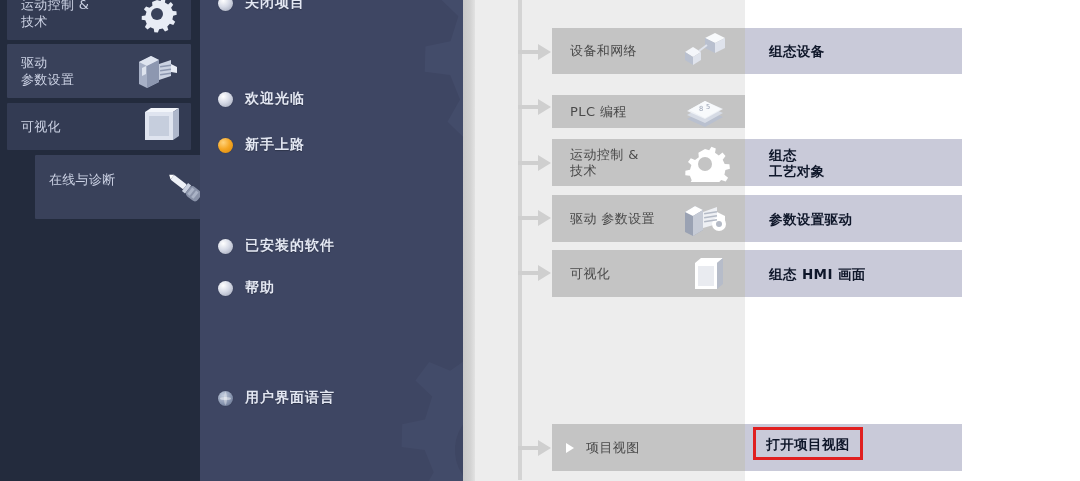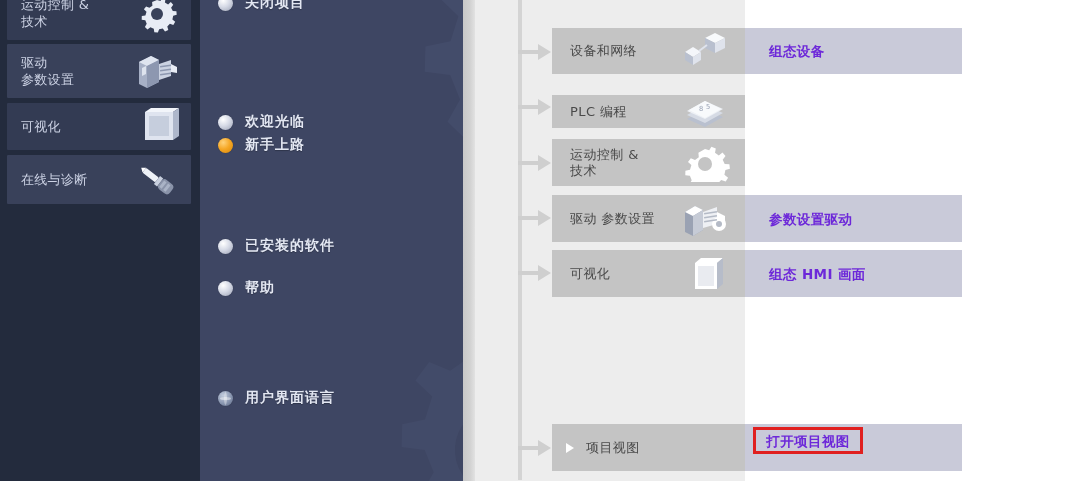--- a/index.html
+++ b/index.html
@@ -199,7 +199,7 @@
   }
   .row-action {
     margin-left: 24px;
-    color: #6d28d9;
+    color: #0f172a;
     font-size: 13.5px;
     line-height: 16px;
     white-space: pre-line;

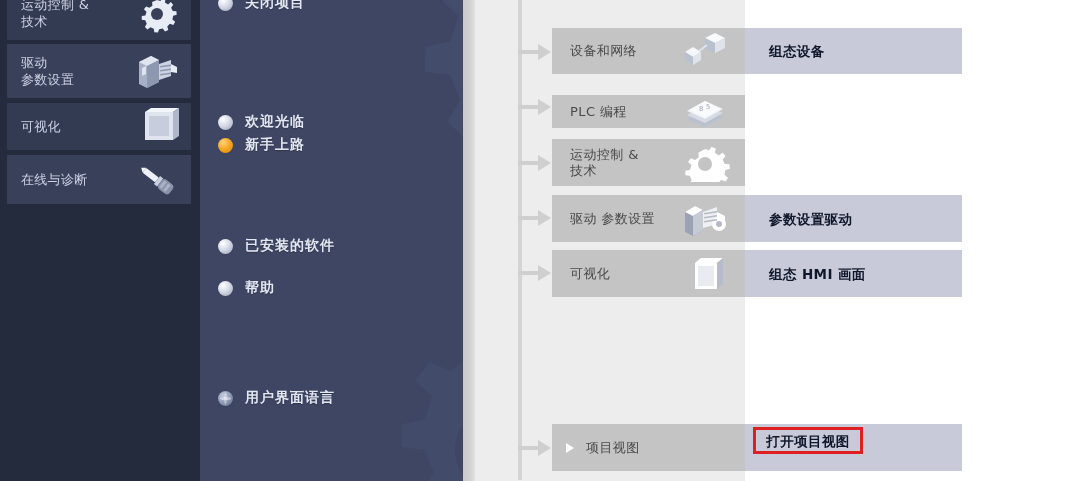--- a/index.html
+++ b/index.html
@@ -324,7 +324,7 @@
       <span class="mid-label">关闭项目</span>
     </div>
 
-    <div class="mid-item" style="top:111px;">
+    <div class="mid-item" style="top:88px;">
       <span class="bullet"></span>
       <span class="mid-label">欢迎光临</span>
     </div>

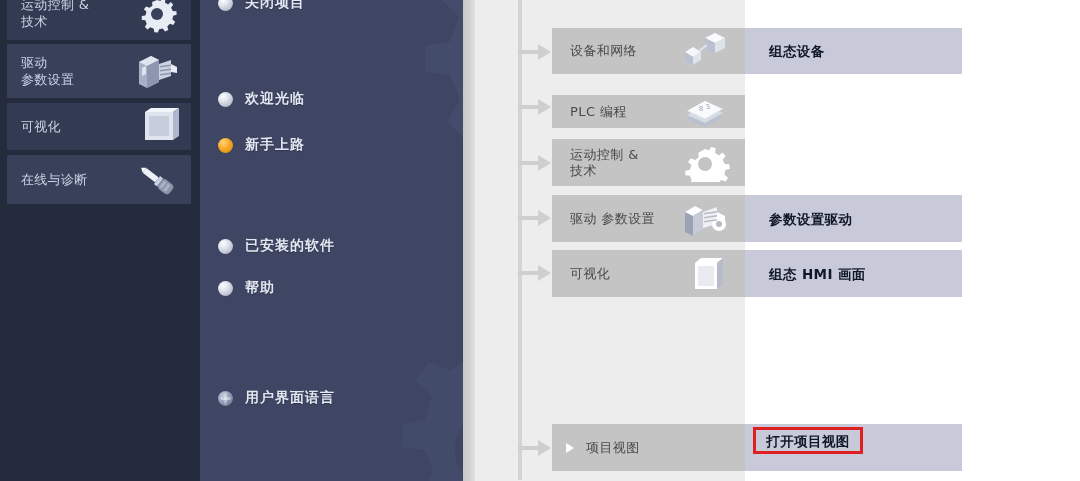--- a/index.html
+++ b/index.html
@@ -417,6 +417,10 @@
           </svg>
         </span>
       </div>
+      <div class="cell-right">
+        <span class="row-action">组态
+工艺对象</span>
+      </div>
     </div>
 
     <div class="arrow" style="top:210px;">

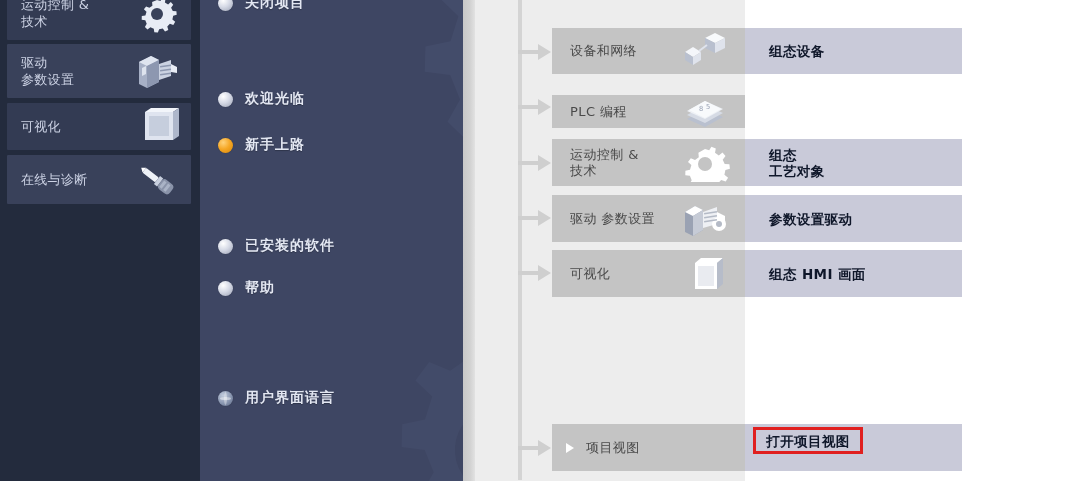--- a/index.html
+++ b/index.html
@@ -288,7 +288,7 @@
       </div>
     </div>
 
-    <div class="side-item" style="top:155px;height:49px;">
+    <div class="side-item" style="top:155px;height:64px;margin-left:28px;">
       <div class="side-label" style="top:16px;">在线与诊断</div>
       <div class="side-icon">
         <svg viewBox="0 0 48 42" width="48" height="42">

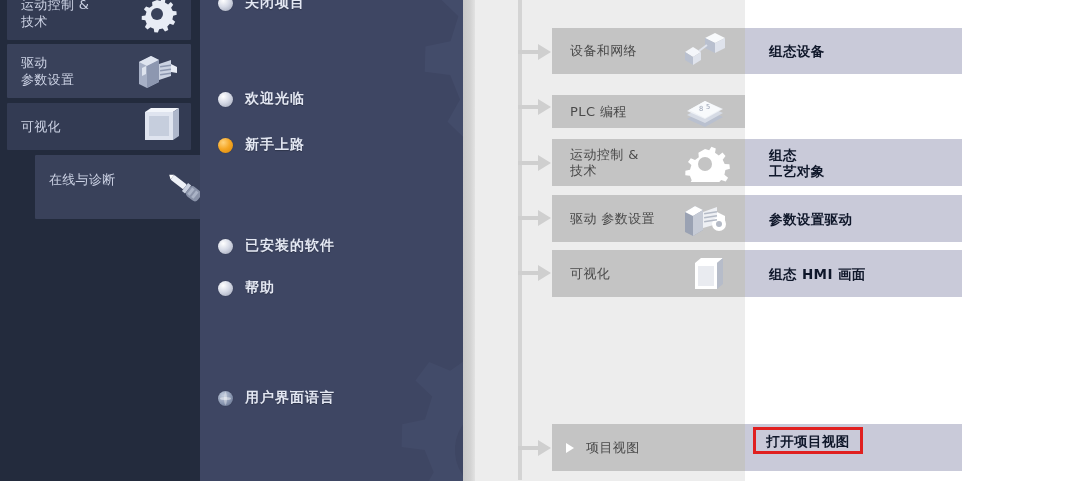--- a/index.html
+++ b/index.html
@@ -227,7 +227,7 @@
     left: 8px;
     top: 3px;
     width: 110px;
-    height: 27px;
+    height: 33px;
     border: 3px solid #e02020;
     box-sizing: border-box;
     display: flex;

